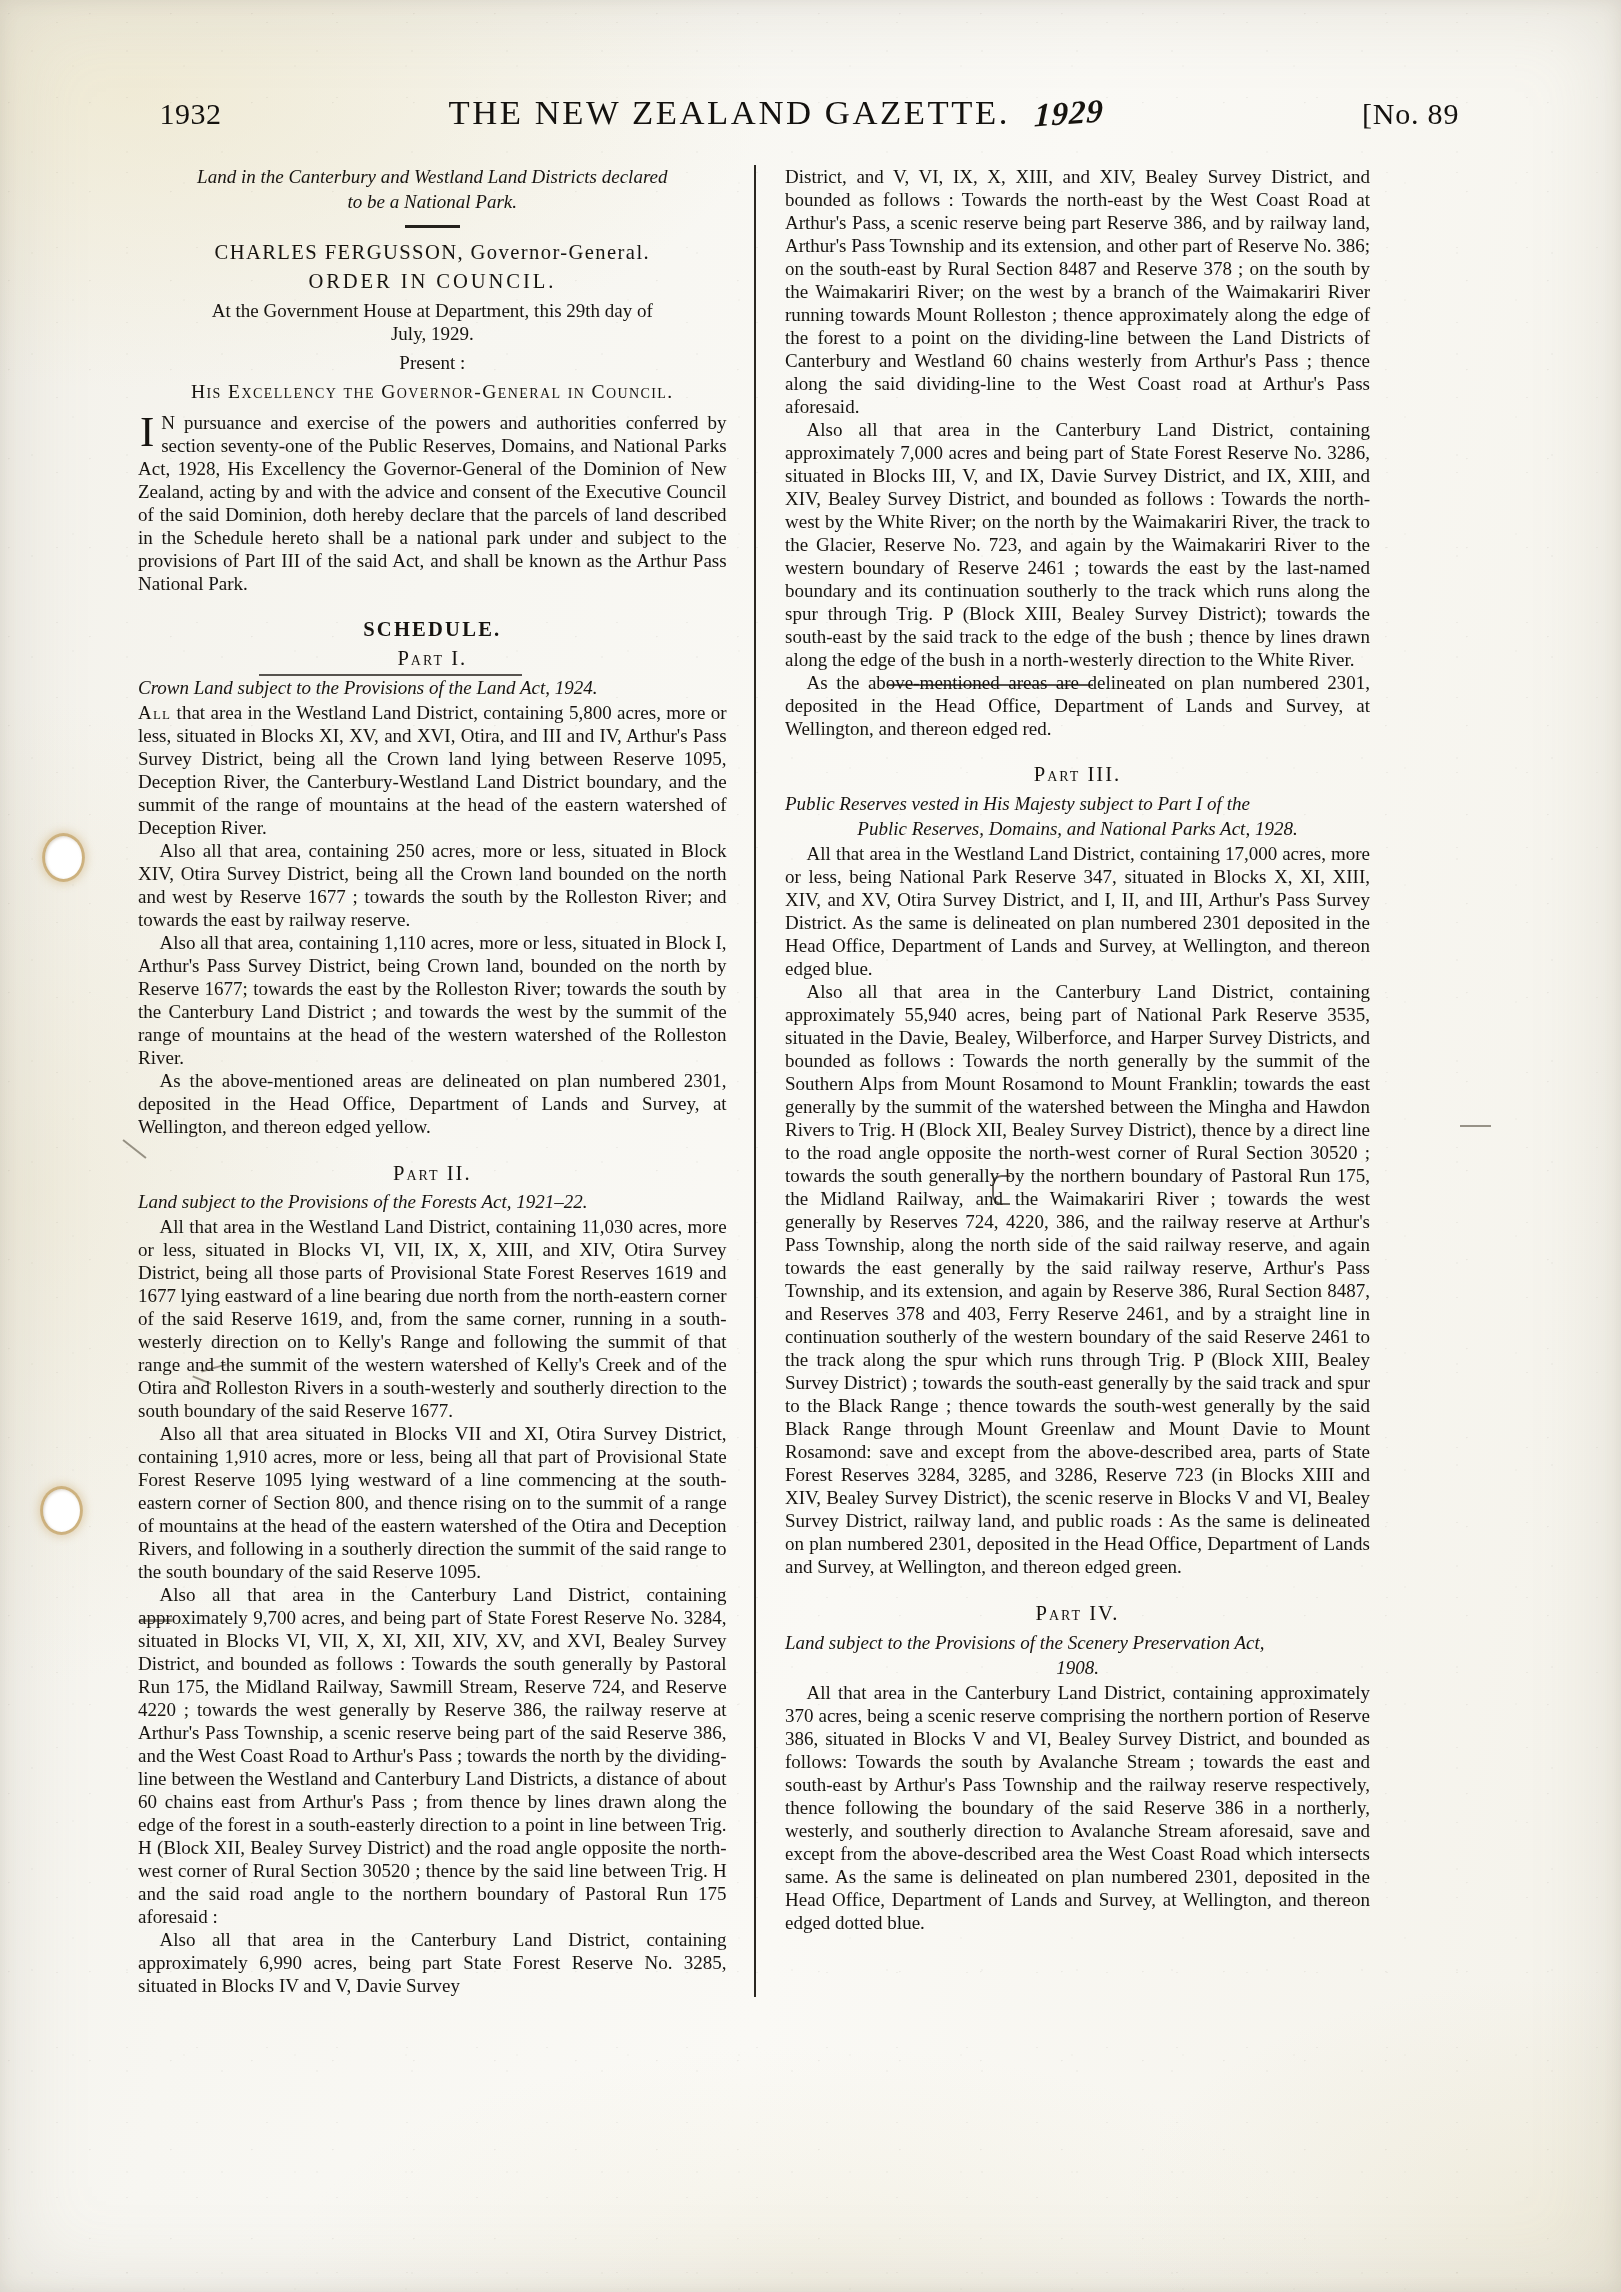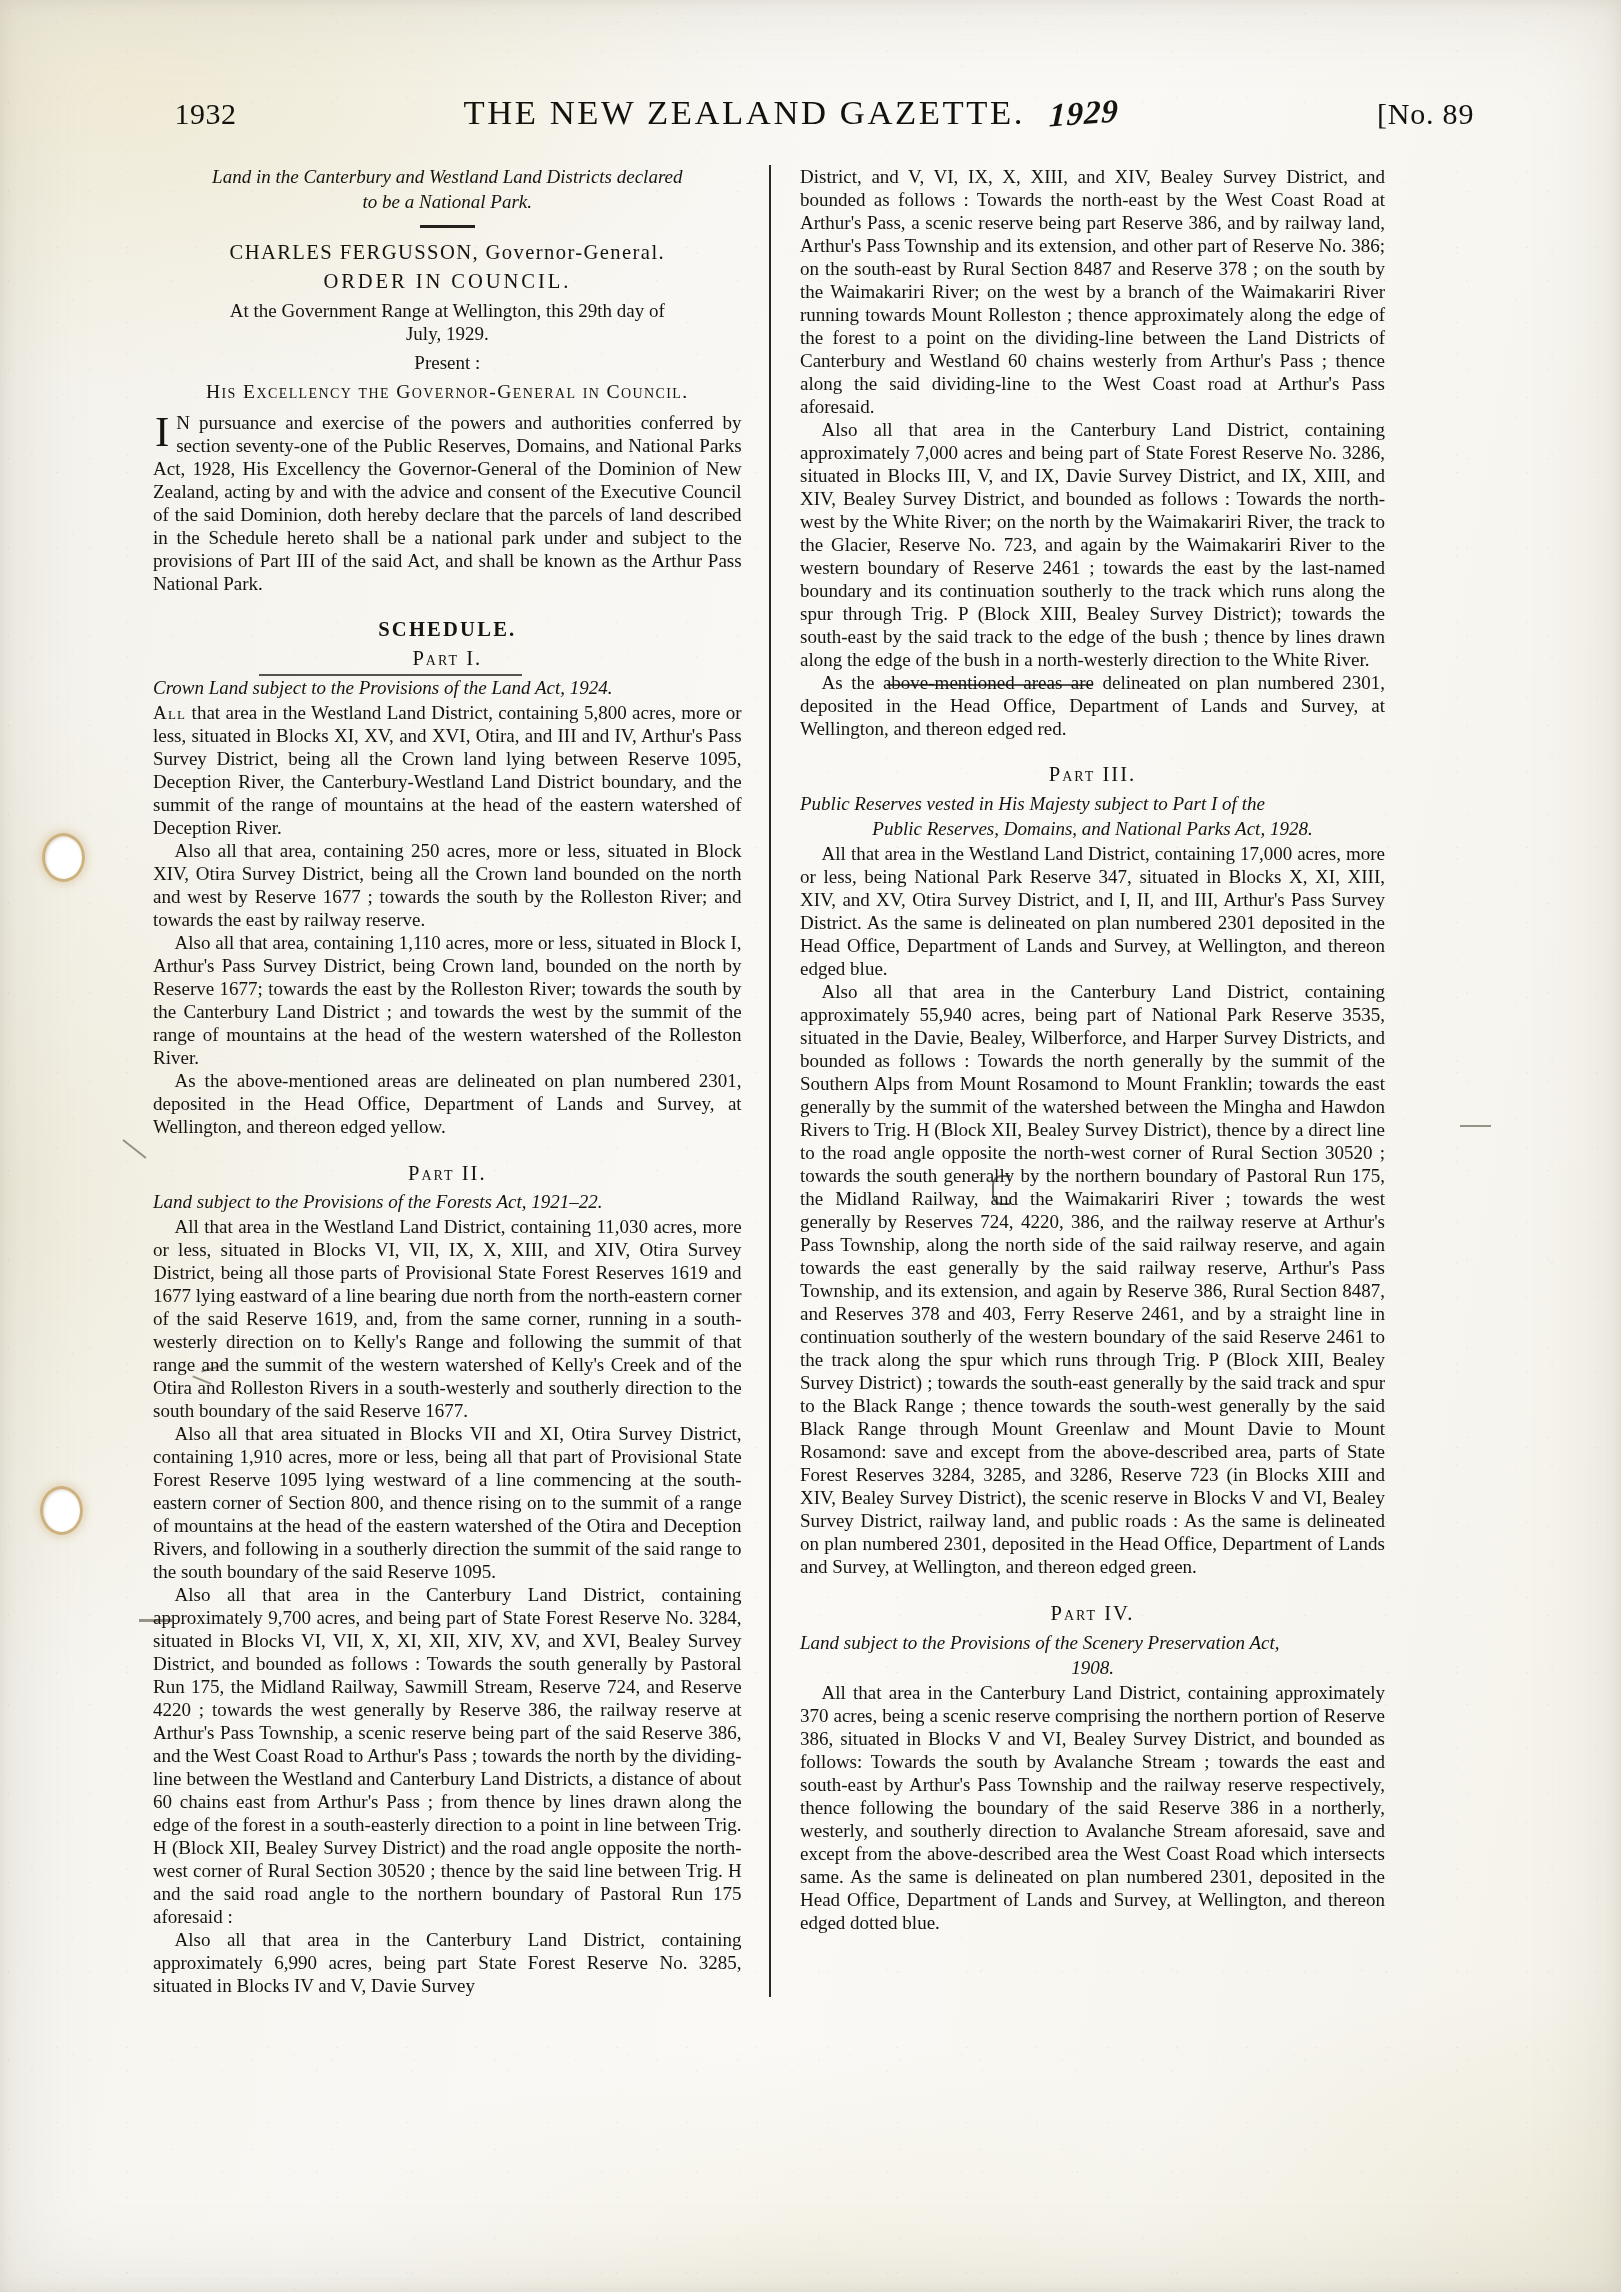--- a/index.html
+++ b/index.html
@@ -59,7 +59,7 @@
 
   .content {
     position: absolute;
-    left: 153px;
+    left: 138px;
     top: 94px;
     width: 1329px;
   }

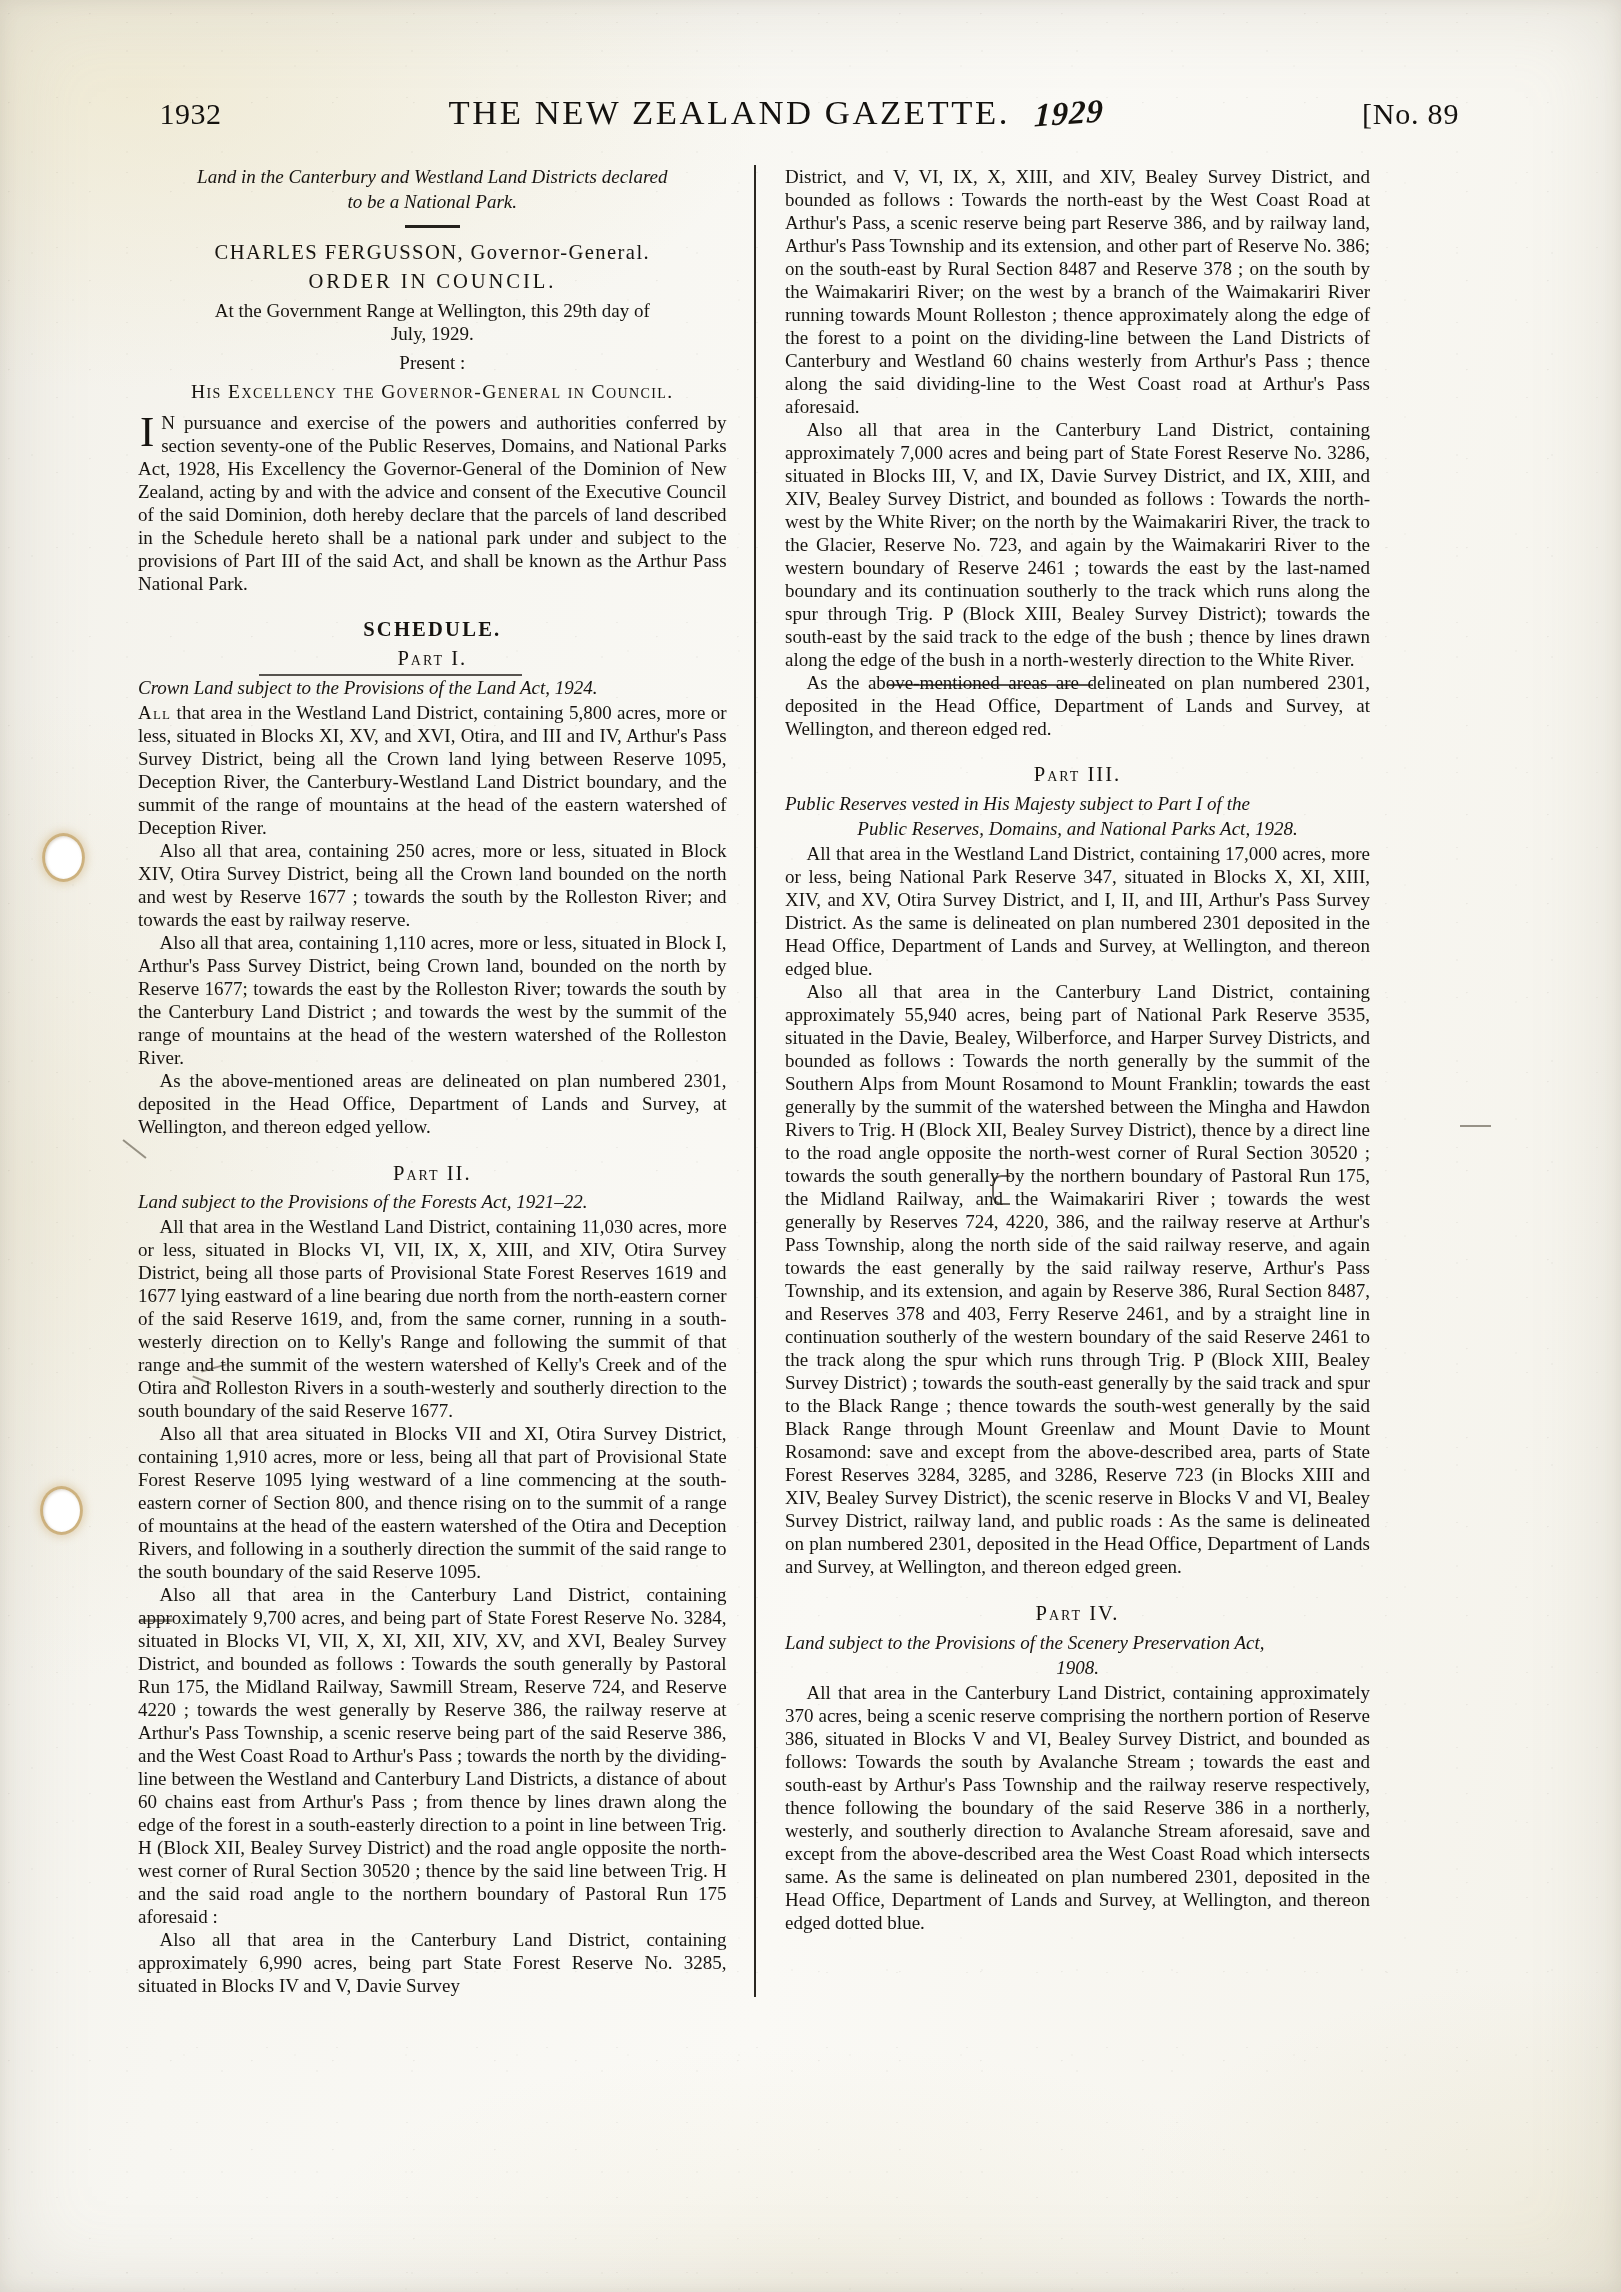--- a/index.html
+++ b/index.html
@@ -278,7 +278,7 @@
         <div class="sp6"></div>
         <p class="order-line">ORDER IN COUNCIL.</p>
         <div class="sp6"></div>
-        <p class="ctr">At the Government Range at Wellington, this 29th day of</p>
+        <p class="ctr">At the Government House at Department, this 29th day of</p>
         <p class="ctr">July, 1929.</p>
         <div class="sp6"></div>
         <p class="ctr">Present :</p>

